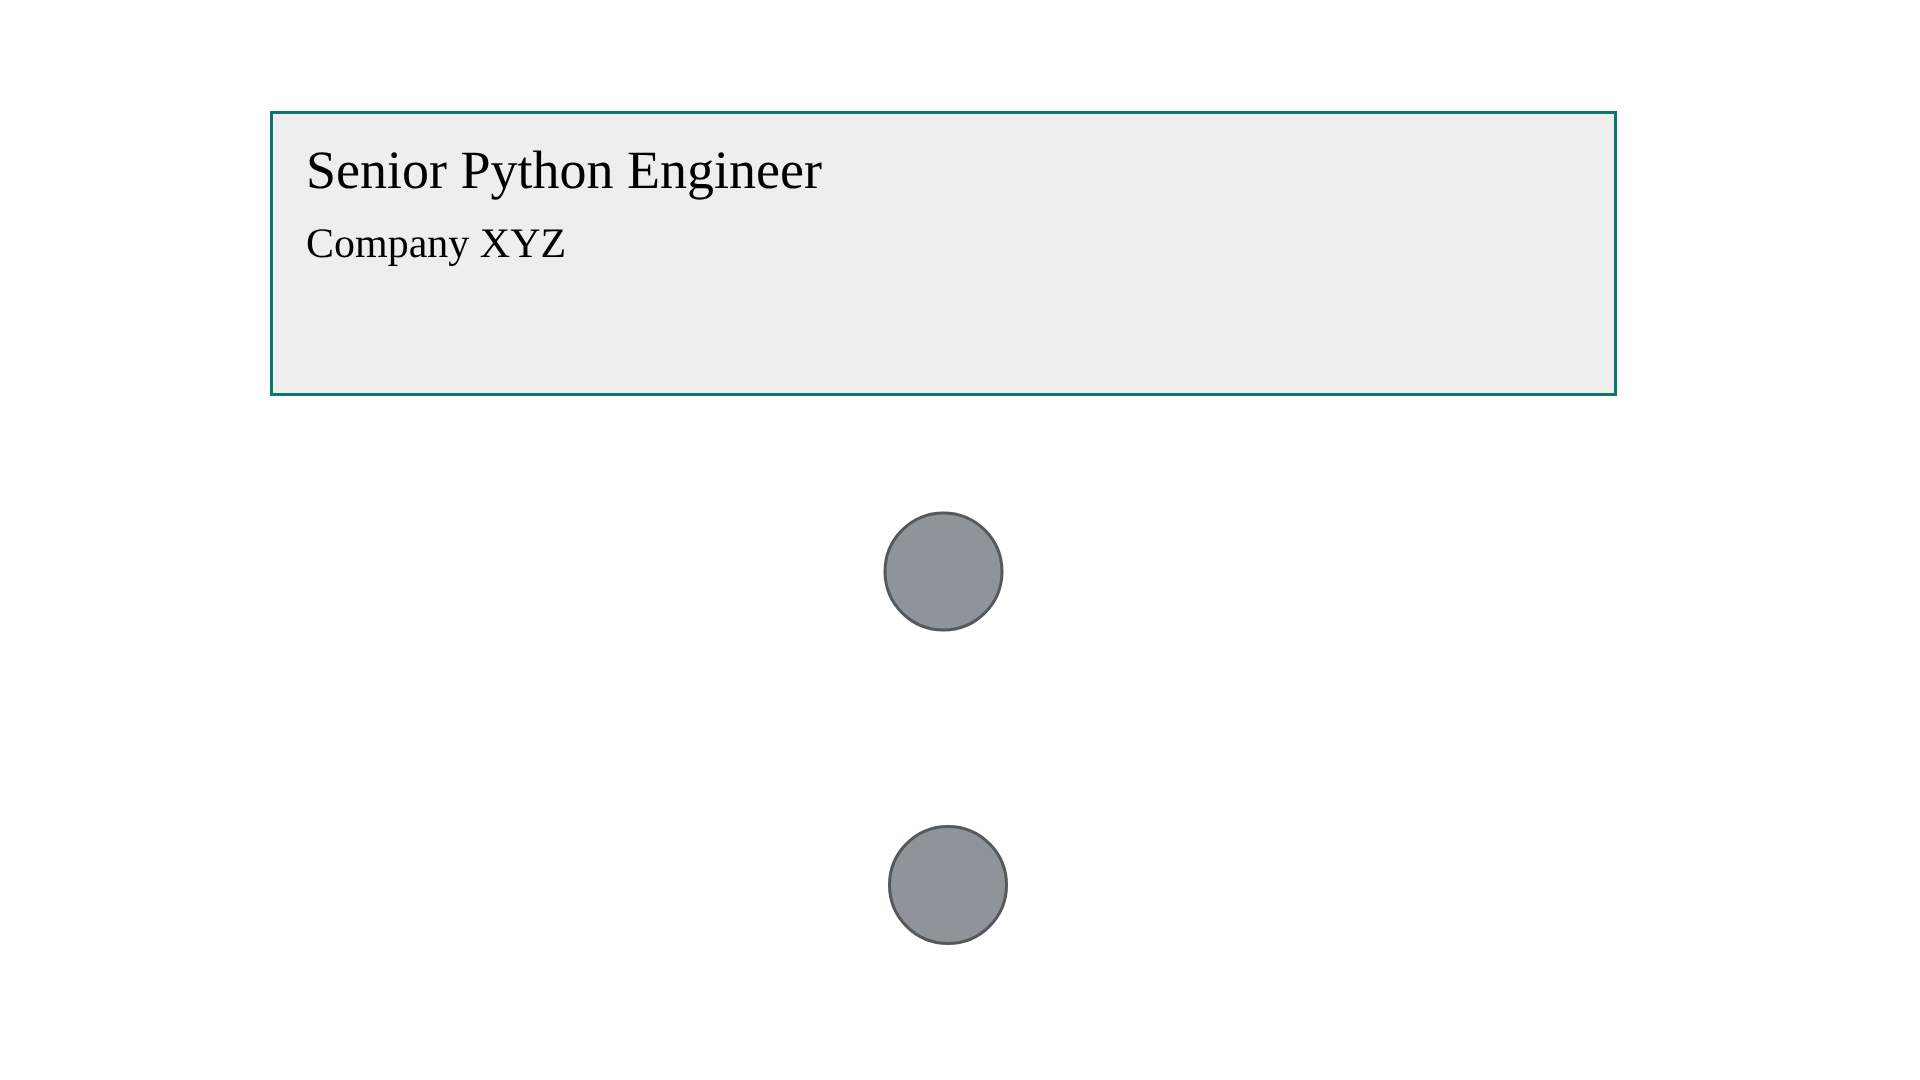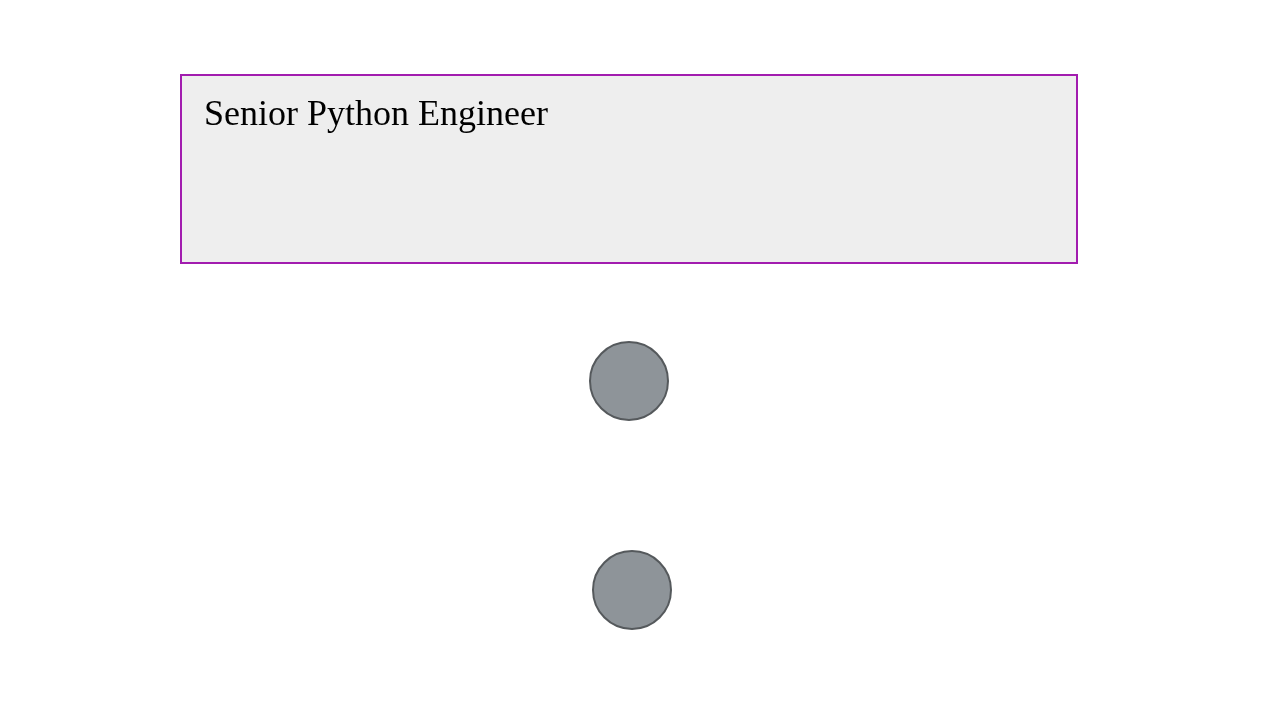--- a/index.html
+++ b/index.html
@@ -21,7 +21,7 @@
       width: 898px;
       height: 190px;
       background: #eeeeee;
-      border: 2px solid #a21caf;
+      border: 2px solid #0f766e;
       padding: 14px 20px 14px 22px;
     }
     .job-title {

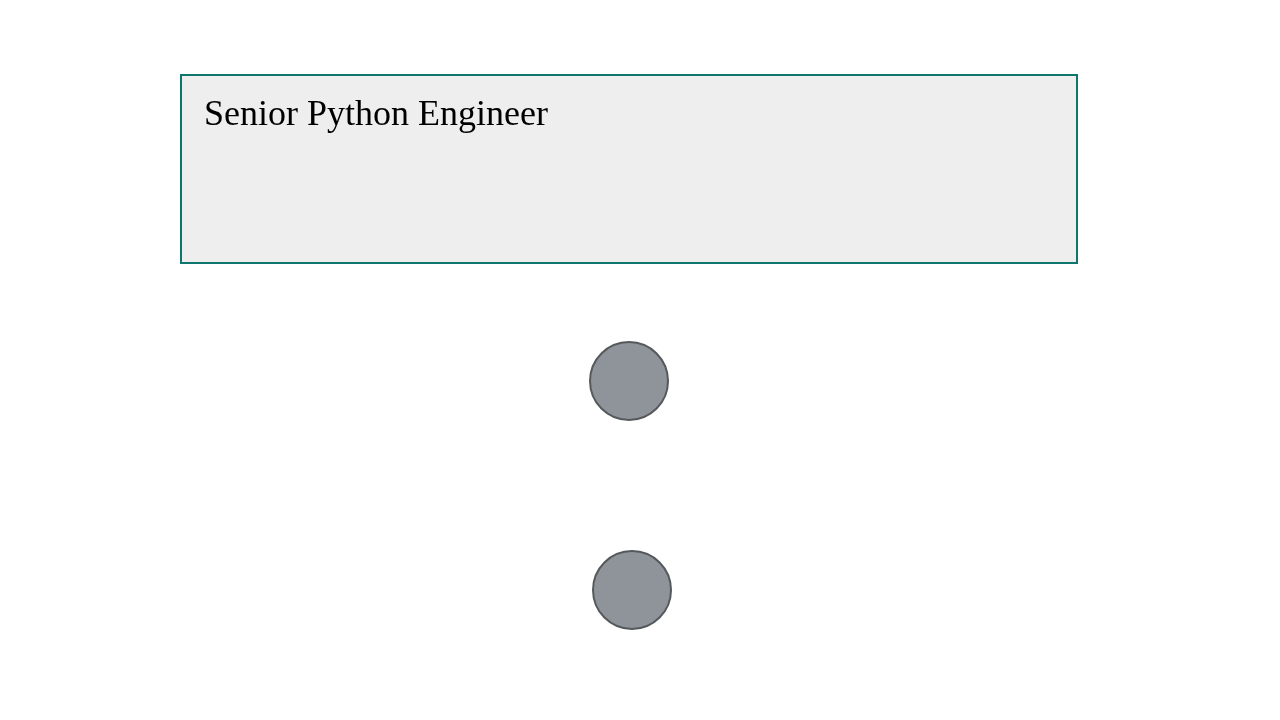--- a/index.html
+++ b/index.html
@@ -66,6 +66,7 @@
 
 <div class="job-card">
   <div class="job-title">Senior Python Engineer</div>
+  <div class="job-company">Company XYZ</div>
 </div>
 
 <div class="circle circle-1"></div>

